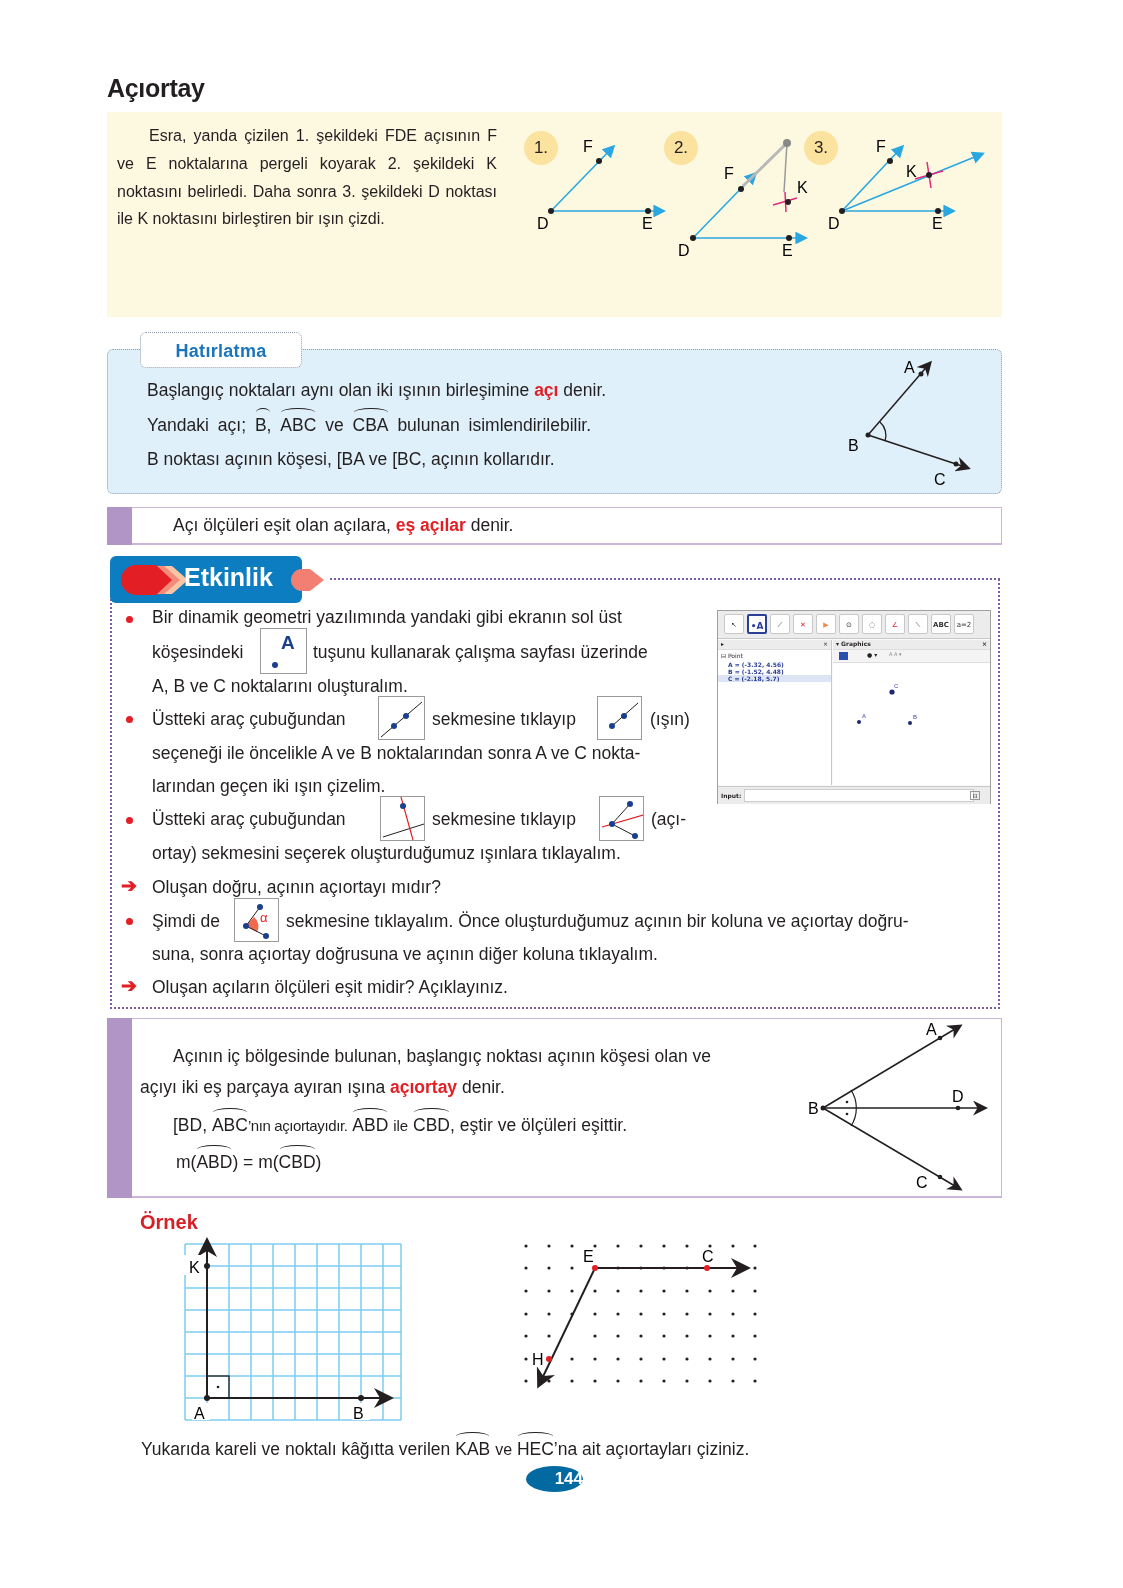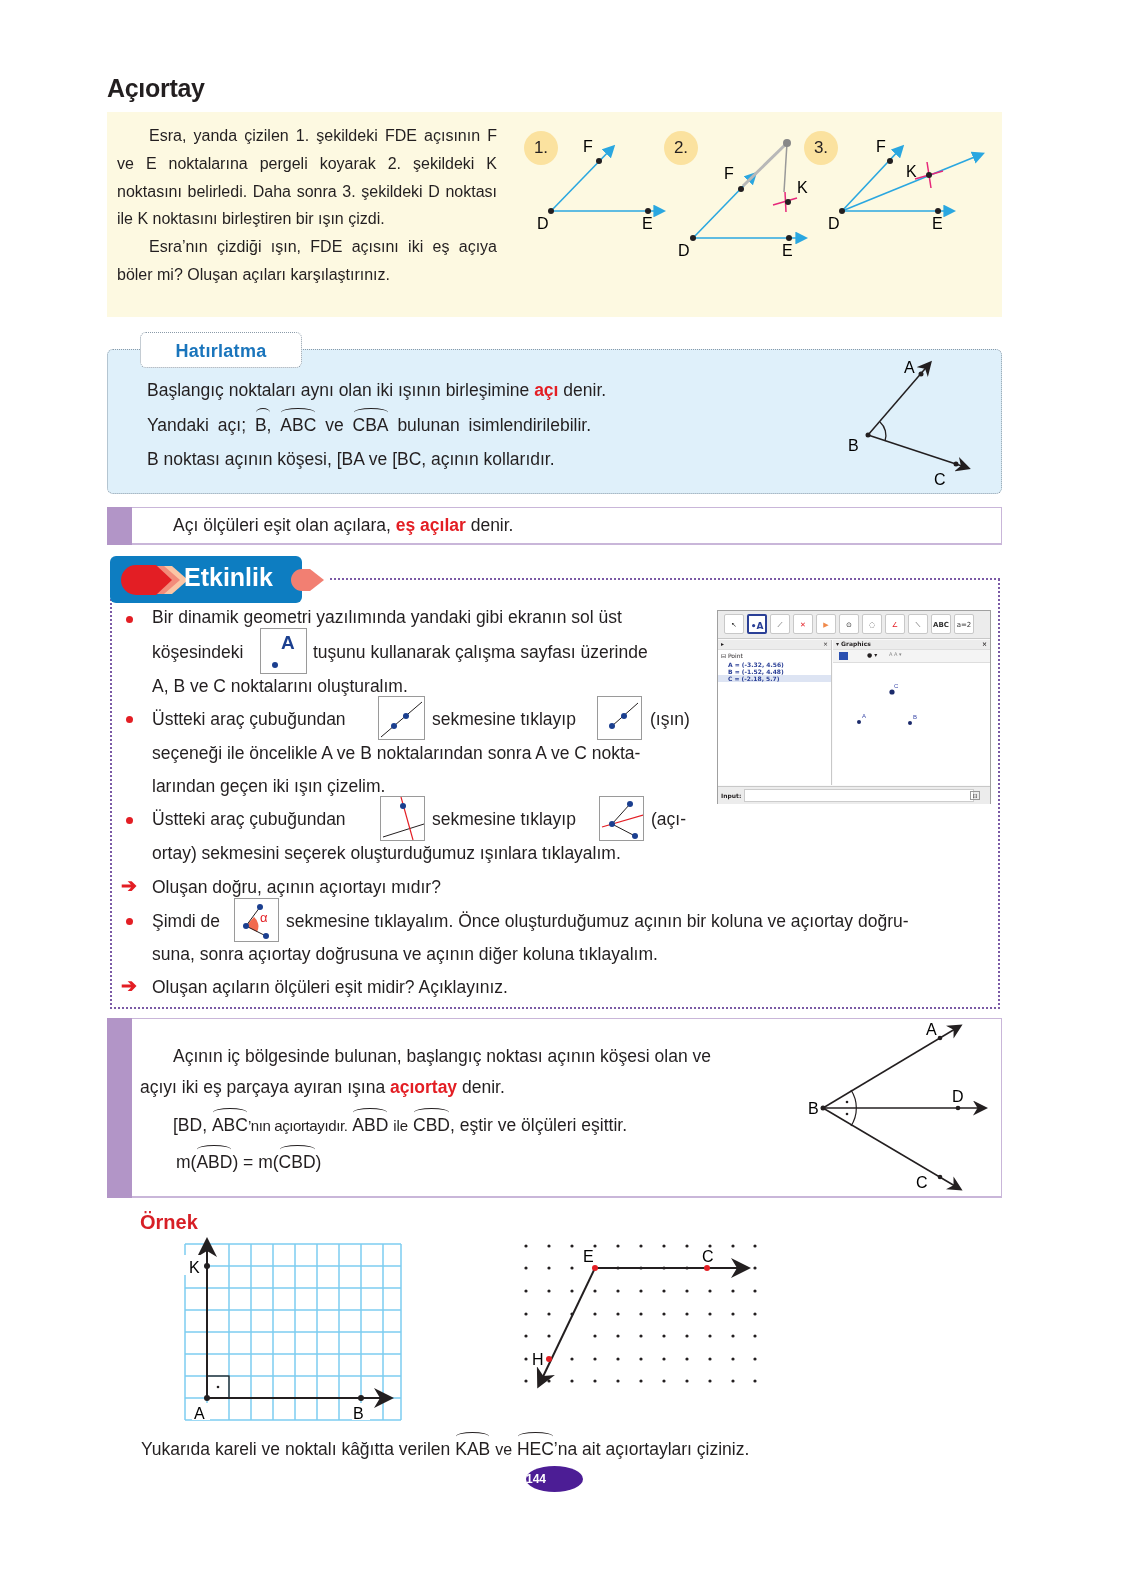--- a/index.html
+++ b/index.html
@@ -47,7 +47,6 @@
 <div class="abs intro-box"></div>
 <div class="abs intro-text">
   <p>Esra, yanda çizilen 1. şekildeki FDE açısının F ve E noktalarına pergeli koyarak 2. şekildeki K noktasını belirledi. Daha sonra 3. şekildeki D noktası ile K noktasını birleştiren bir ışın çizdi.</p>
-  <p>Esra’nın çizdiği ışın, FDE açısını iki eş açıya böler mi? Oluşan açıları karşılaştırınız.</p>
 </div>
 
 <div class="abs fig-num" style="left:524px;top:131px;">1.</div>

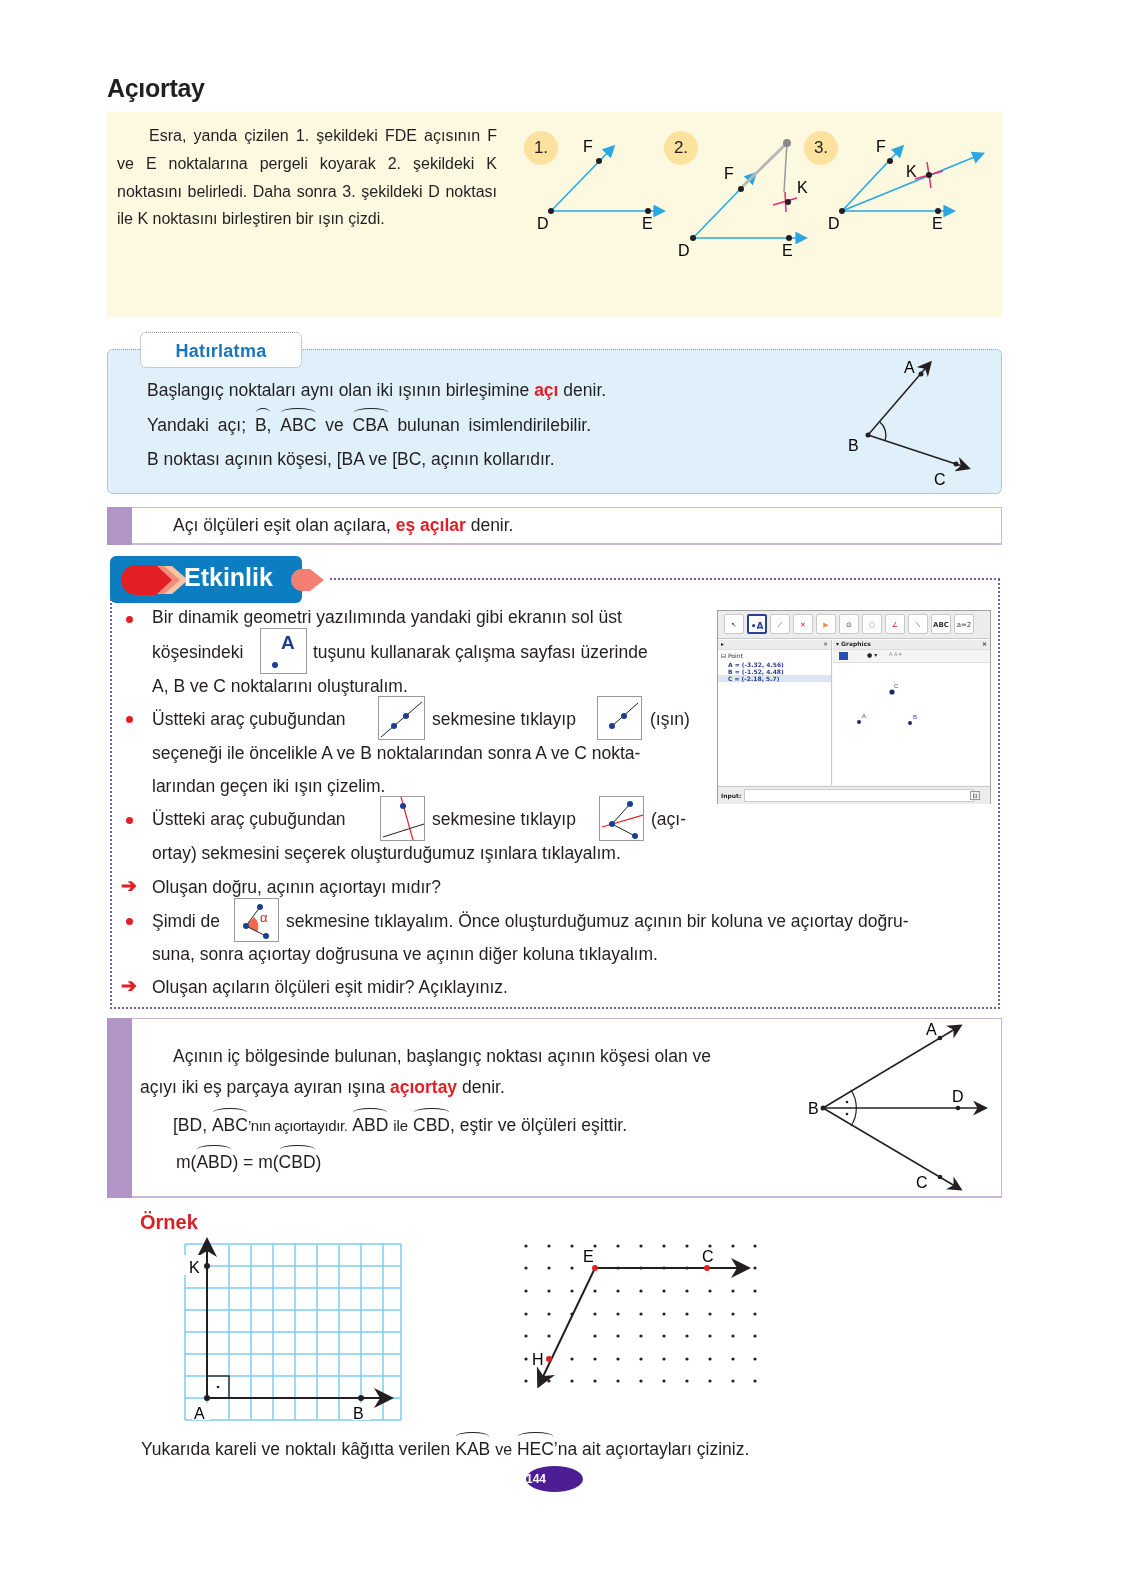--- a/index.html
+++ b/index.html
@@ -36,7 +36,7 @@
   .acior-box { left: 107px; top: 1018px; width: 895px; height: 180px; border-top: 1.5px solid #c9b6d9; border-bottom: 2px solid #c9b6d9; border-right: 1.5px solid #c9b6d9; }
   .acior-bar { left: 107px; top: 1018px; width: 25px; height: 180px; background: #b295c7; }
   .ornek { left: 140px; top: 1211px; font-size: 20px; font-weight: bold; color: #d71f26; }
-  .page-num { left: 526px; top: 1466px; width: 57px; height: 26px; background: #4c1d95; border-radius: 50%; color: #fff; font-size: 12px; font-weight: bold; text-align: left; line-height: 26px; }
+  .page-num { left: 526px; top: 1466px; width: 57px; height: 26px; background: #0369a1; border-radius: 50%; color: #fff; font-size: 17px; font-weight: bold; text-align: right; line-height: 26px; }
   svg text { font-family: "Liberation Sans", sans-serif; }
 </style>
 </head>

